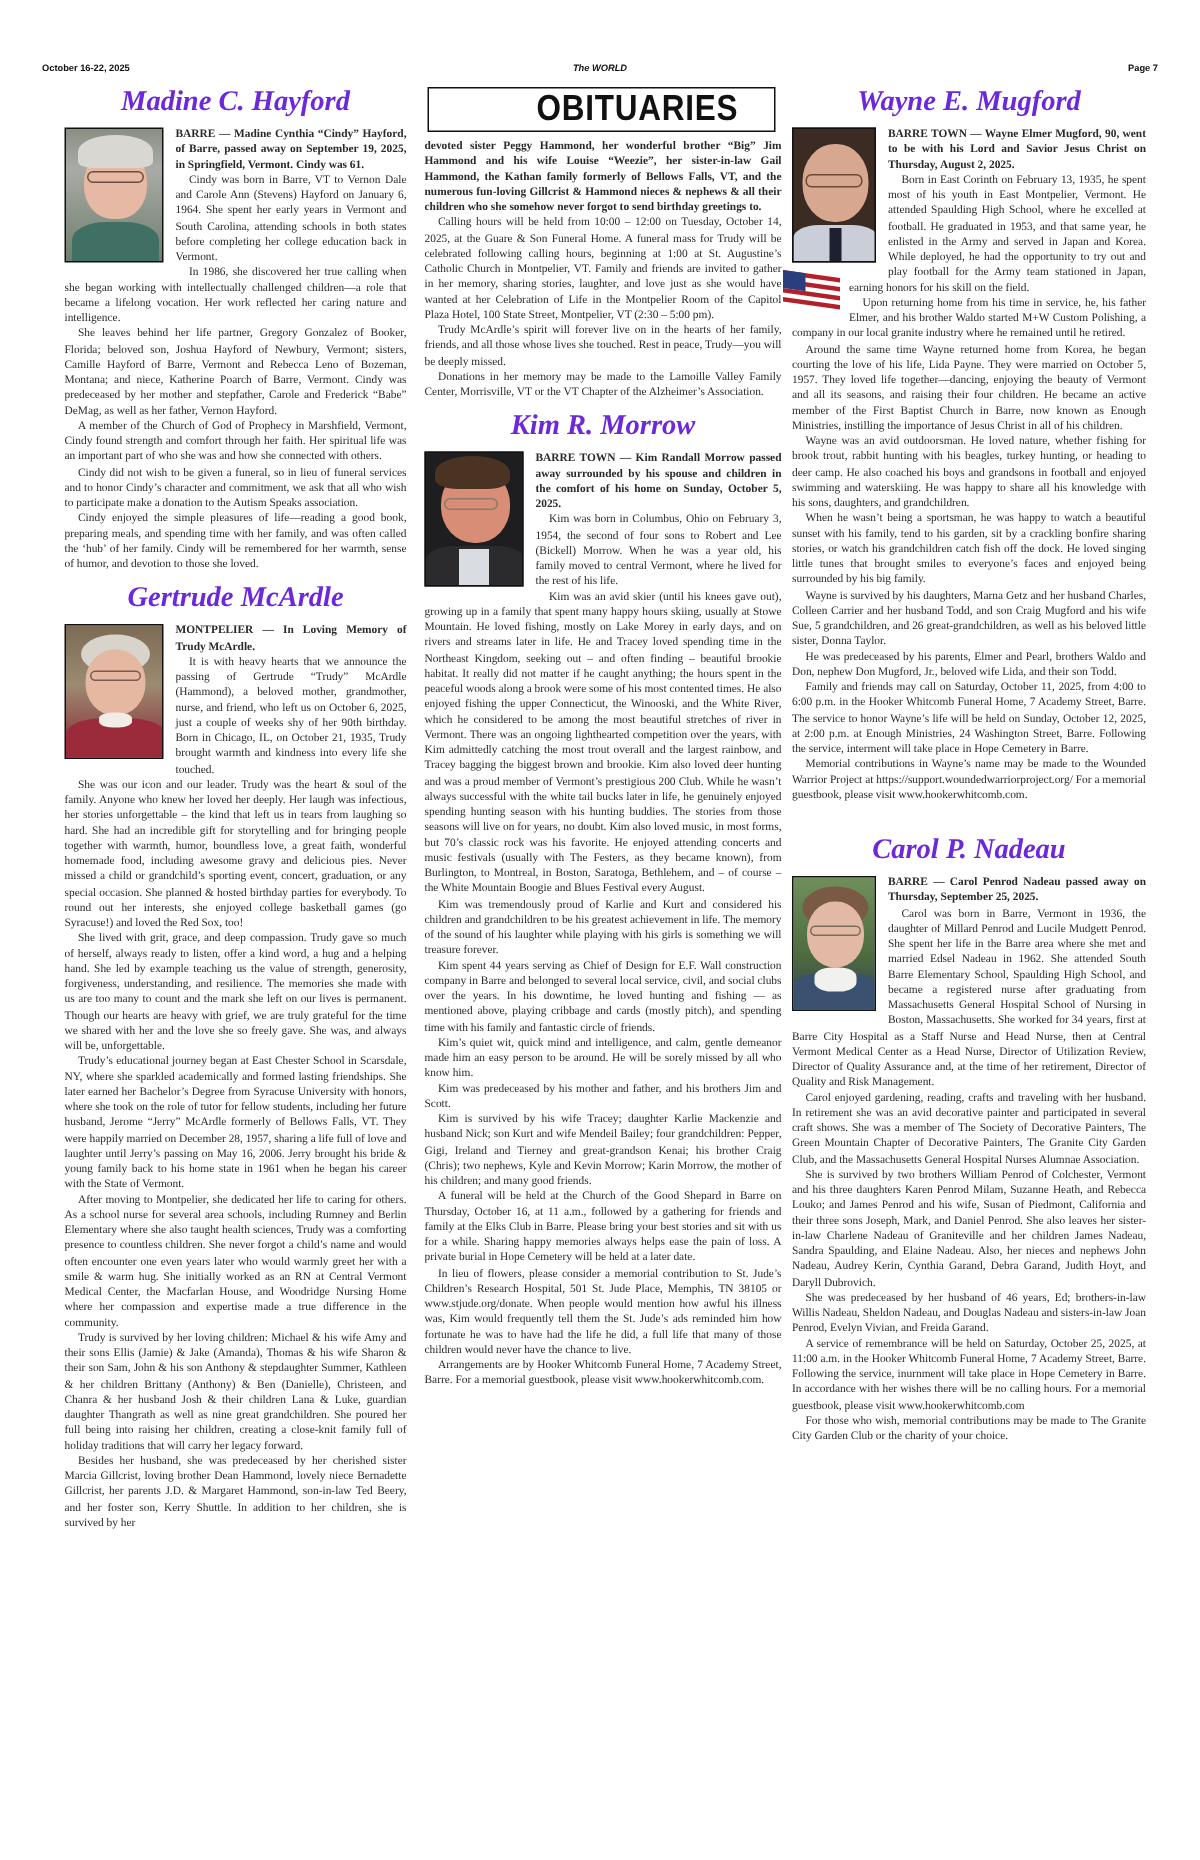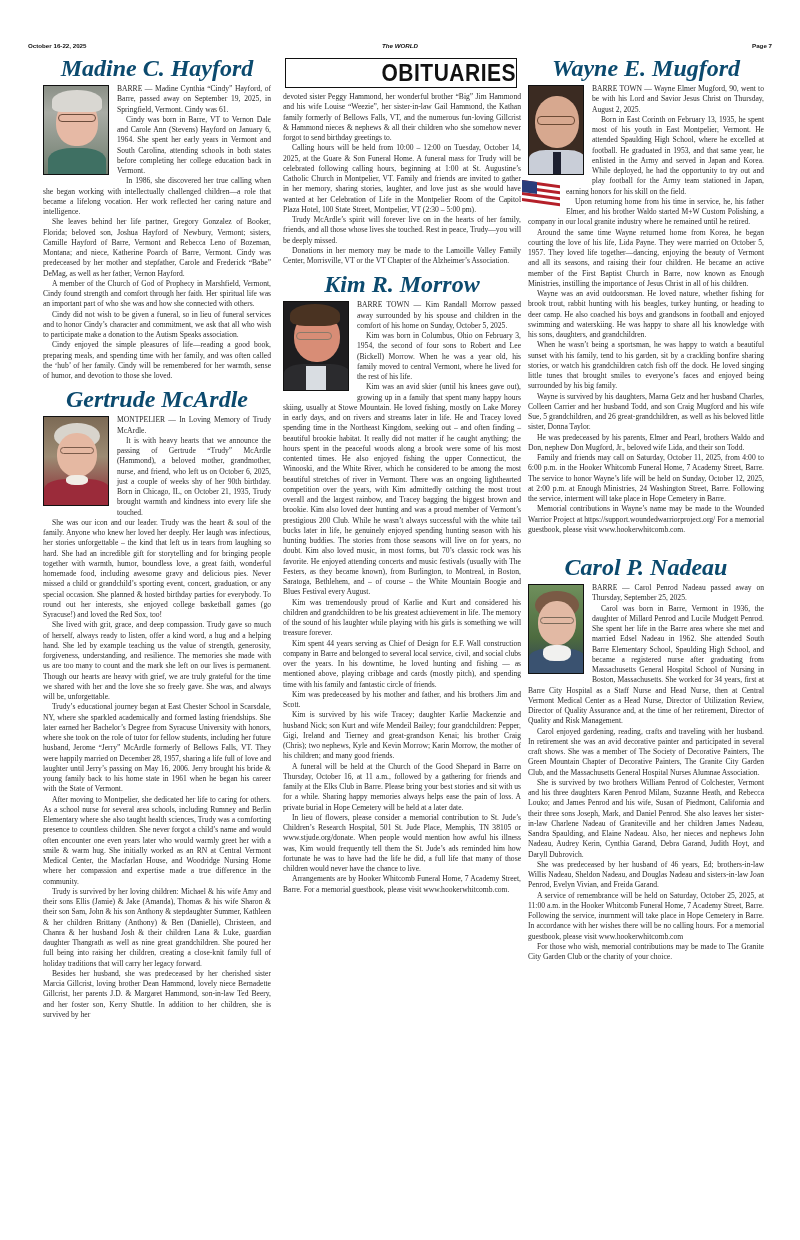--- a/index.html
+++ b/index.html
@@ -20,7 +20,7 @@
   .col3 { left: 528px; width: 236px; }
 
   .name { font-family: "Liberation Serif", serif; font-weight: bold; font-style: italic;
-          font-size: 24px; line-height: 24px; text-align: center; color: #0c4a6e; margin-bottom: 4px; }
+          font-size: 19px; line-height: 24px; text-align: center; color: #6d28d9; margin-bottom: 4px; }
   .title-box { border: 1.4px solid #111; height: 30px; margin: 2px 0 4px 2px; width: 150px; margin-left: 2px;
                display: flex; align-items: center; justify-content: flex-end; padding-left: 48px; }
   .title-box span { font-family: "Liberation Sans", sans-serif; font-weight: bold; font-size: 21px; letter-spacing: 0.5px; color:#111; transform: scaleY(1.15); }

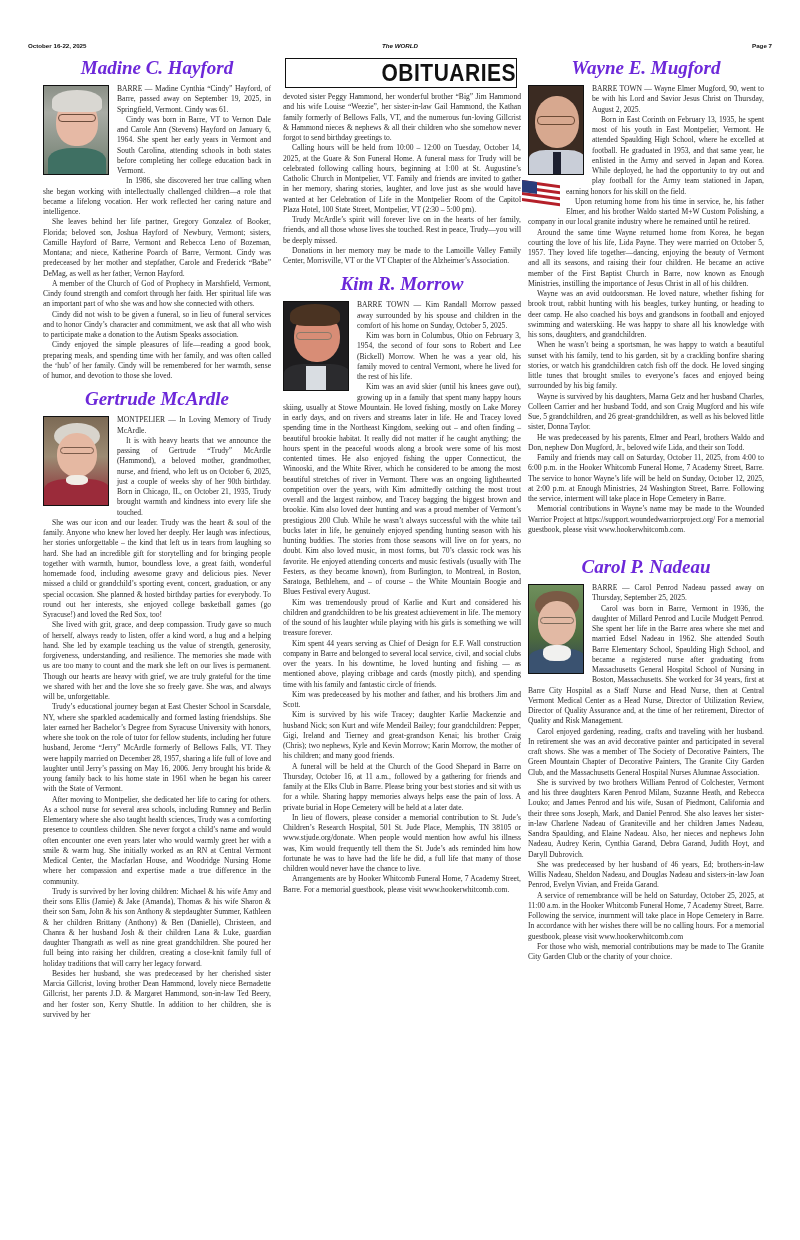--- a/index.html
+++ b/index.html
@@ -22,7 +22,7 @@
   .name { font-family: "Liberation Serif", serif; font-weight: bold; font-style: italic;
           font-size: 19px; line-height: 24px; text-align: center; color: #6d28d9; margin-bottom: 4px; }
   .title-box { border: 1.4px solid #111; height: 30px; margin: 2px 0 4px 2px; width: 150px; margin-left: 2px;
-               display: flex; align-items: center; justify-content: flex-end; padding-left: 48px; }
+               display: flex; align-items: center; justify-content: center; padding-left: 48px; }
   .title-box span { font-family: "Liberation Sans", sans-serif; font-weight: bold; font-size: 21px; letter-spacing: 0.5px; color:#111; transform: scaleY(1.15); }
 
   .photo { float: left; margin: 1px 8px 2px 0; border: 1px solid #111; position: relative; overflow: hidden; }

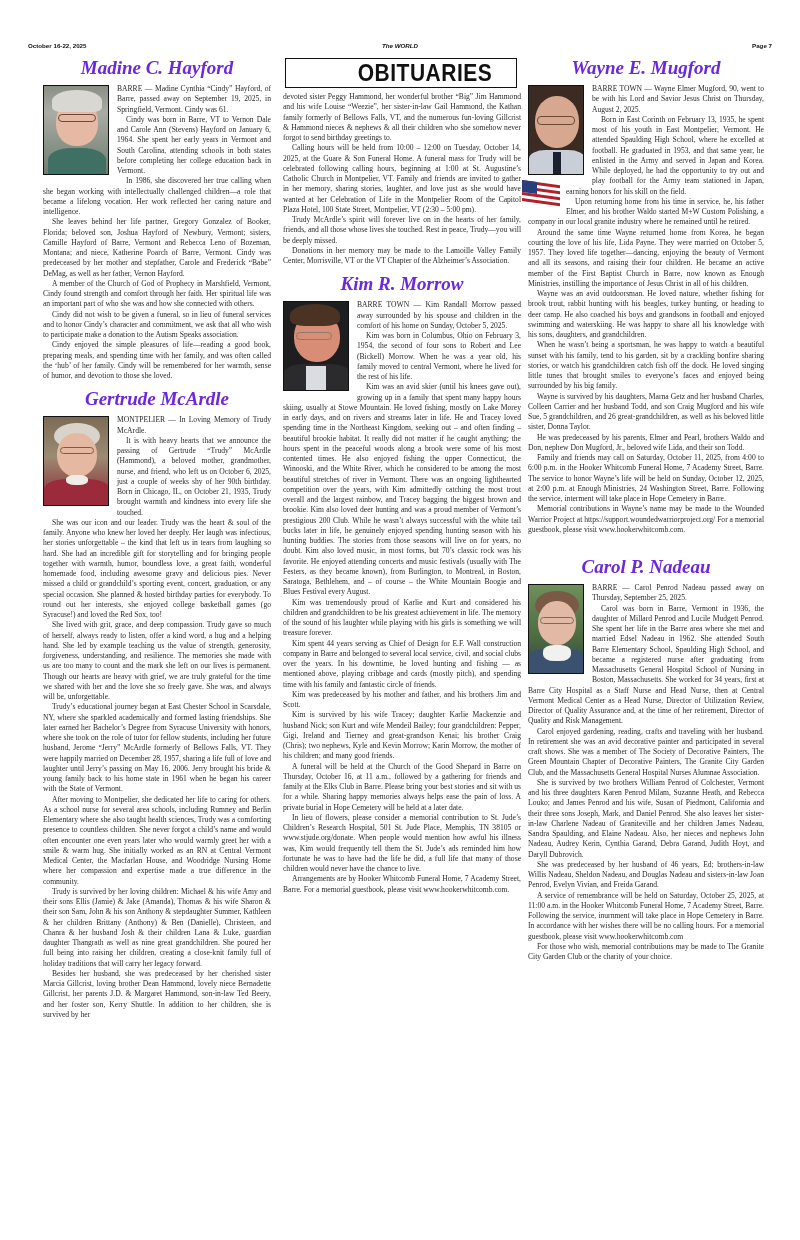--- a/index.html
+++ b/index.html
@@ -14,7 +14,7 @@
 
   .col { position: absolute; top: 56px; font-size: 7.6px; line-height: 10.25px; text-align: justify; }
   .col p { text-indent: 9px; }
-  .col p.first { text-indent: 0; }
+  .col p.first { text-indent: 0; font-weight: bold; }
   .col1 { left: 43px; width: 228px; }
   .col2 { left: 283px; width: 238px; }
   .col3 { left: 528px; width: 236px; }

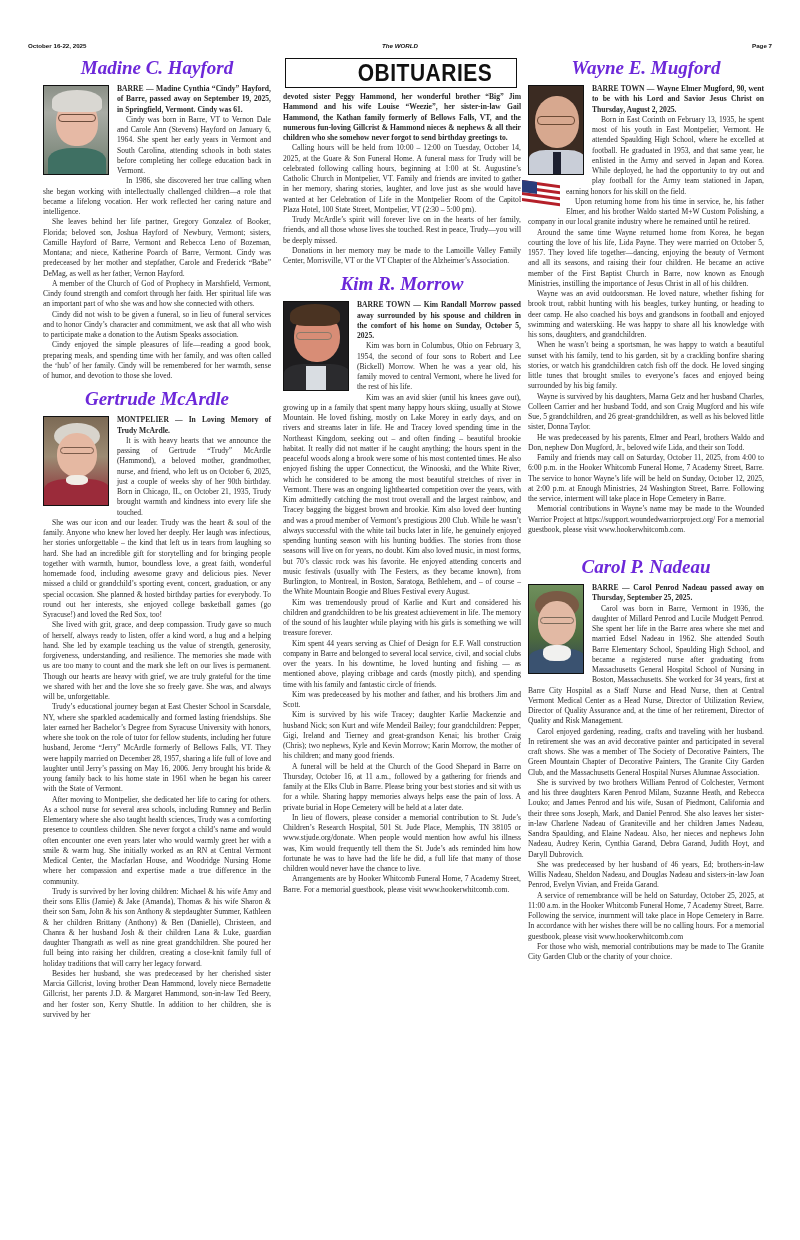--- a/index.html
+++ b/index.html
@@ -107,6 +107,7 @@
       <p>Kim was an avid skier (until his knees gave out), growing up in a family that spent many happy hours skiing, usually at Stowe Mountain. He loved fishing, mostly on Lake Morey in early days, and on rivers and streams later in life. He and Tracey loved spending time in the Northeast Kingdom, seeking out – and often finding – beautiful brookie habitat. It really did not matter if he caught anything; the hours spent in the peaceful woods along a brook were some of his most contented times. He also enjoyed fishing the upper Connecticut, the Winooski, and the White River, which he considered to be among the most beautiful stretches of river in Vermont. There was an ongoing lighthearted competition over the years, with Kim admittedly catching the most trout overall and the largest rainbow, and Tracey bagging the biggest brown and brookie. Kim also loved deer hunting and was a proud member of Vermont’s prestigious 200 Club. While he wasn’t always successful with the white tail bucks later in life, he genuinely enjoyed spending hunting season with his hunting buddies. The stories from those seasons will live on for years, no doubt. Kim also loved music, in most forms, but 70’s classic rock was his favorite. He enjoyed attending concerts and music festivals (usually with The Festers, as they became known), from Burlington, to Montreal, in Boston, Saratoga, Bethlehem, and – of course – the White Mountain Boogie and Blues Festival every August.</p>
       <p>Kim was tremendously proud of Karlie and Kurt and considered his children and grandchildren to be his greatest achievement in life. The memory of the sound of his laughter while playing with his girls is something we will treasure forever.</p>
       <p>Kim spent 44 years serving as Chief of Design for E.F. Wall construction company in Barre and belonged to several local service, civil, and social clubs over the years. In his downtime, he loved hunting and fishing — as mentioned above, playing cribbage and cards (mostly pitch), and spending time with his family and fantastic circle of friends.</p>
+      <p>Kim’s quiet wit, quick mind and intelligence, and calm, gentle demeanor made him an easy person to be around. He will be sorely missed by all who know him.</p>
       <p>Kim was predeceased by his mother and father, and his brothers Jim and Scott.</p>
       <p>Kim is survived by his wife Tracey; daughter Karlie Mackenzie and husband Nick; son Kurt and wife Mendeil Bailey; four grandchildren: Pepper, Gigi, Ireland and Tierney and great-grandson Kenai; his brother Craig (Chris); two nephews, Kyle and Kevin Morrow; Karin Morrow, the mother of his children; and many good friends.</p>
       <p>A funeral will be held at the Church of the Good Shepard in Barre on Thursday, October 16, at 11 a.m., followed by a gathering for friends and family at the Elks Club in Barre. Please bring your best stories and sit with us for a while. Sharing happy memories always helps ease the pain of loss. A private burial in Hope Cemetery will be held at a later date.</p>

